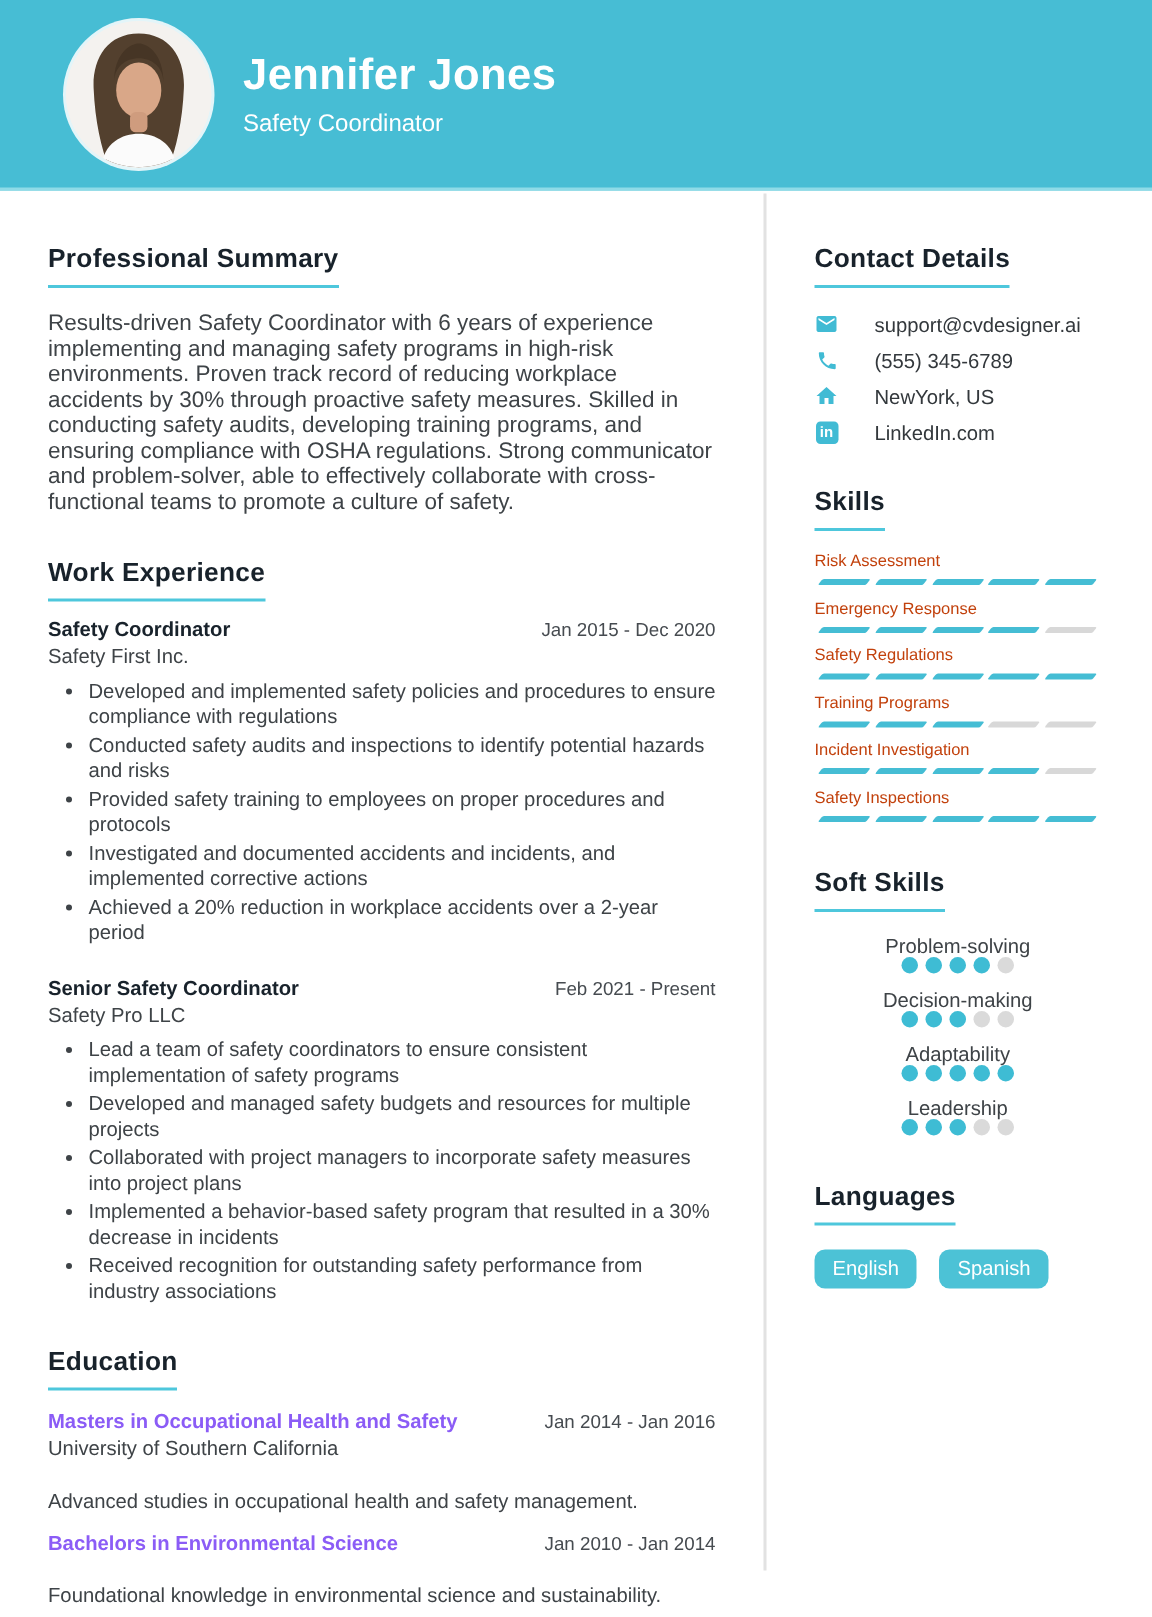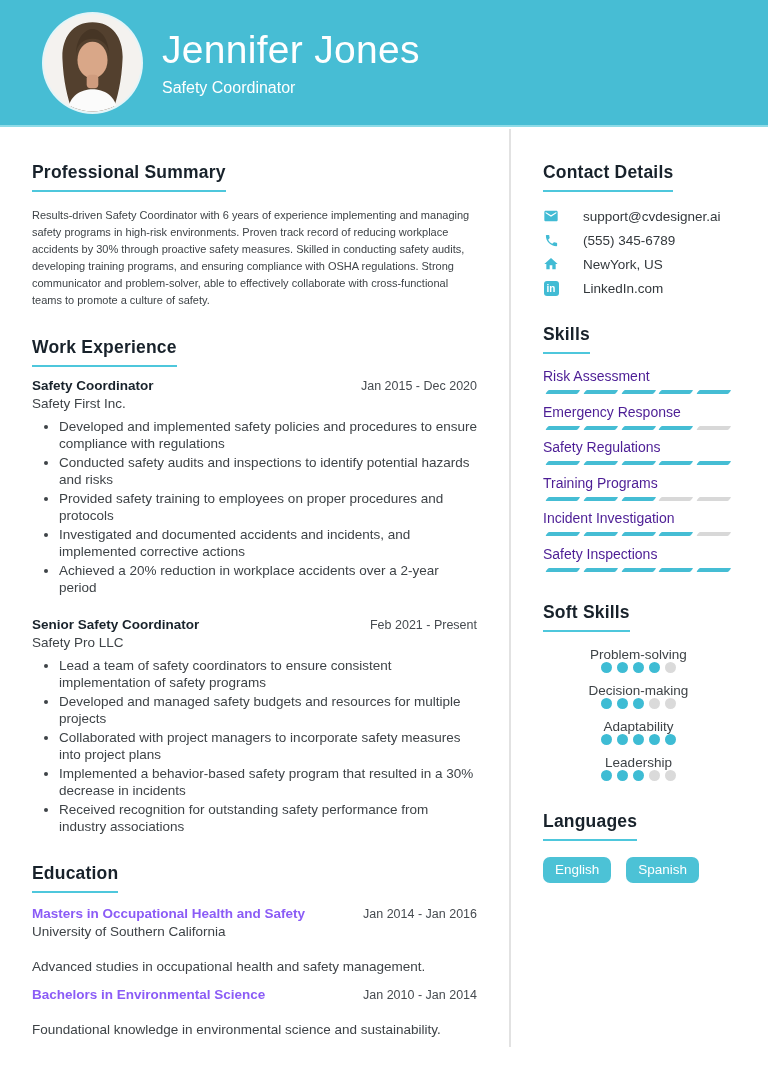--- a/index.html
+++ b/index.html
@@ -34,7 +34,7 @@
   }
   .avatar svg { display: block; width: 100%; height: 100%; }
   .header-text { margin-left: 21px; color: #ffffff; }
-  .header-name { margin: 0 0 7px 0; font-size: 39px; font-weight: normal; letter-spacing: 0.3px; }
+  .header-name { margin: 0 0 7px 0; font-size: 29px; font-weight: bold; letter-spacing: 0.3px; }
   .header-role { font-size: 16px; font-weight: 400; }
 
   

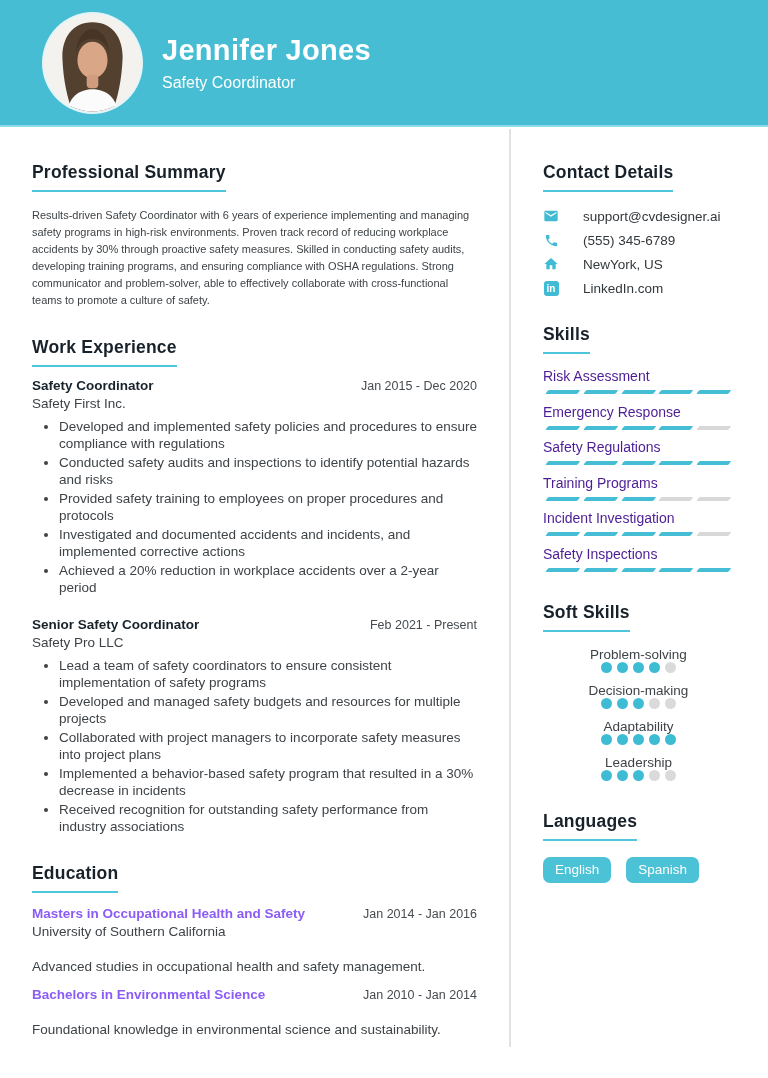--- a/index.html
+++ b/index.html
@@ -65,7 +65,7 @@
   
   .summary-text {
     margin: 15px 0 0 0;
-    font-size: 11px;
+    font-size: 15px;
     line-height: 17px;
     color: #3e4347;
   }

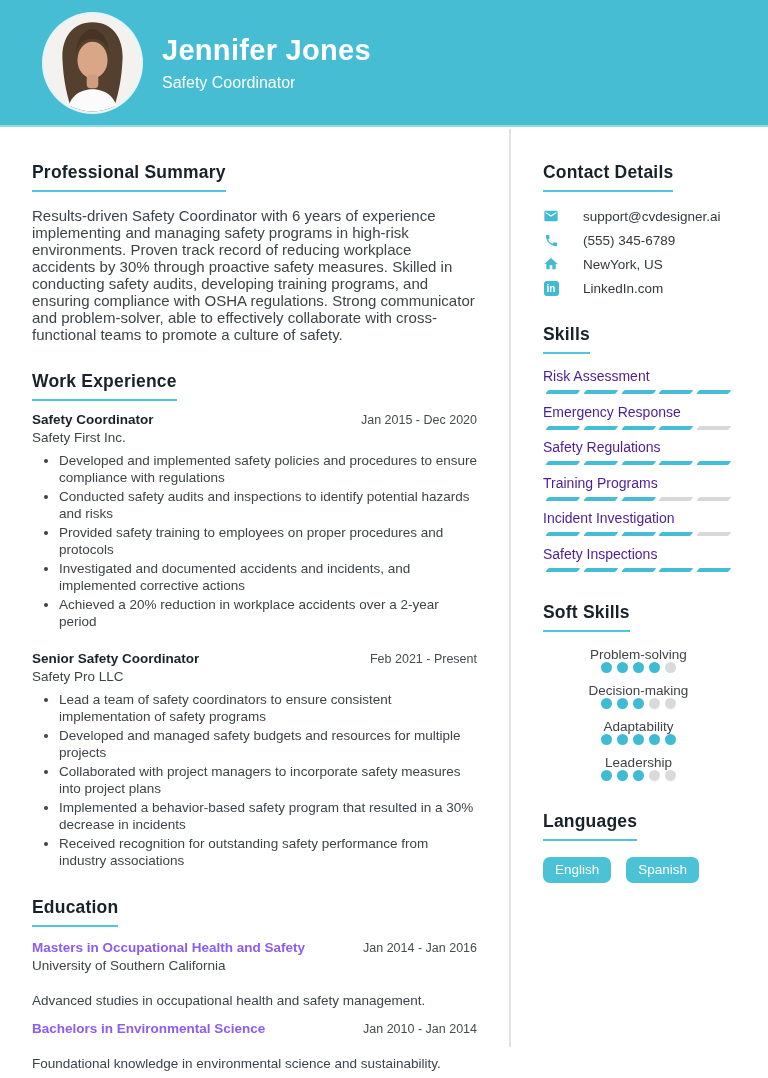--- a/index.html
+++ b/index.html
@@ -113,7 +113,7 @@
   
   .skills-list { margin-top: 14px; }
   .skill { margin-bottom: 10px; }
-  .skill-name { font-size: 14px; color: #4c1d95; margin-bottom: 6px; }
+  .skill-name { font-size: 11px; color: #c2410c; margin-bottom: 6px; }
   .skill-bar { display: flex; gap: 6px; padding: 0 4px; }
   .seg { flex: 1; height: 3.5px; background: #d8d8d8; transform: skewX(-38deg); border-radius: 1px; }
   .seg.filled { background: #45bdd4; }

